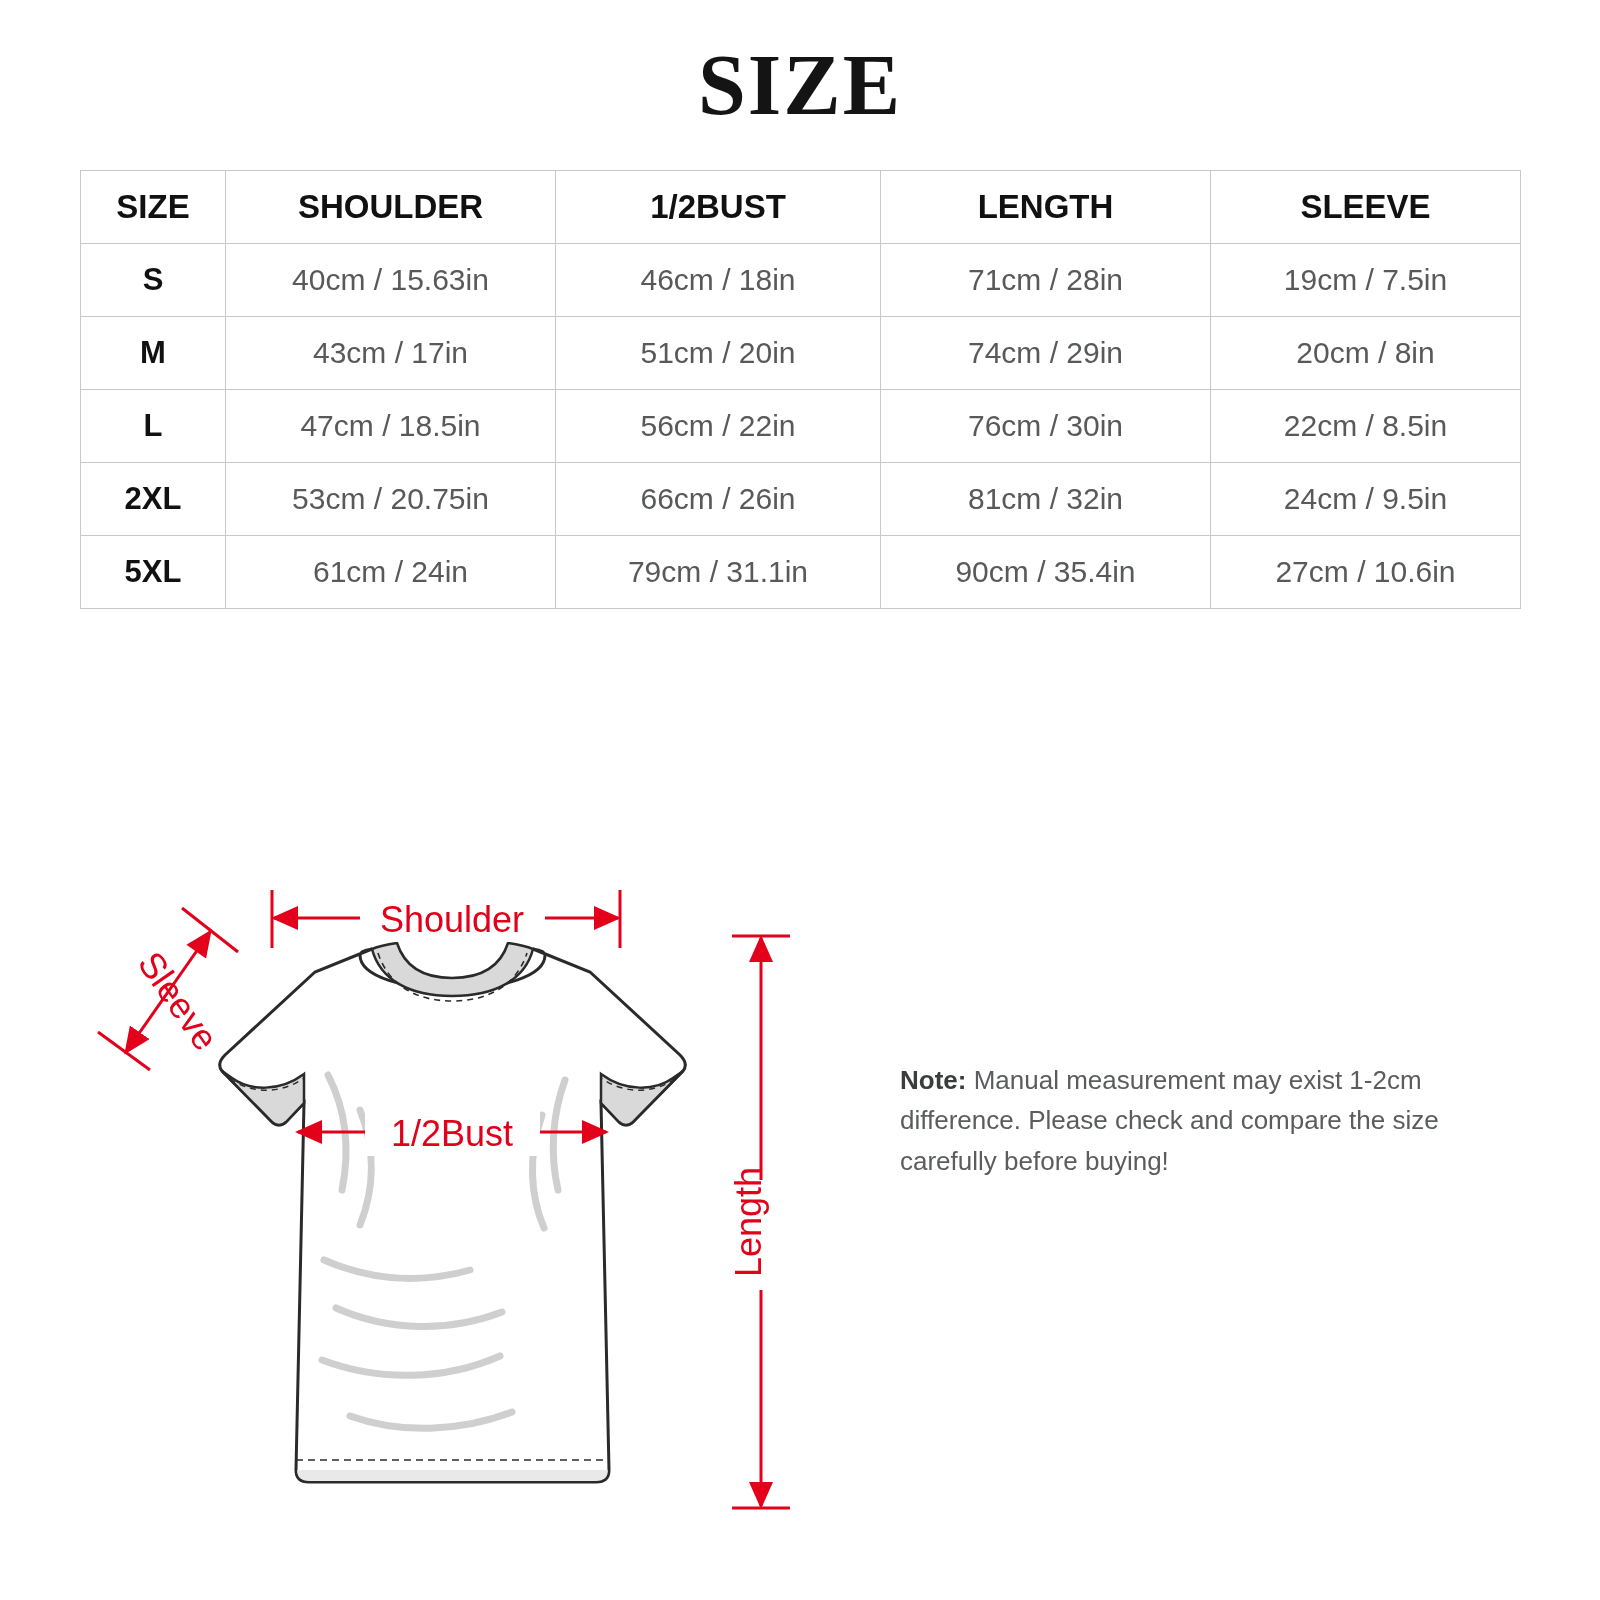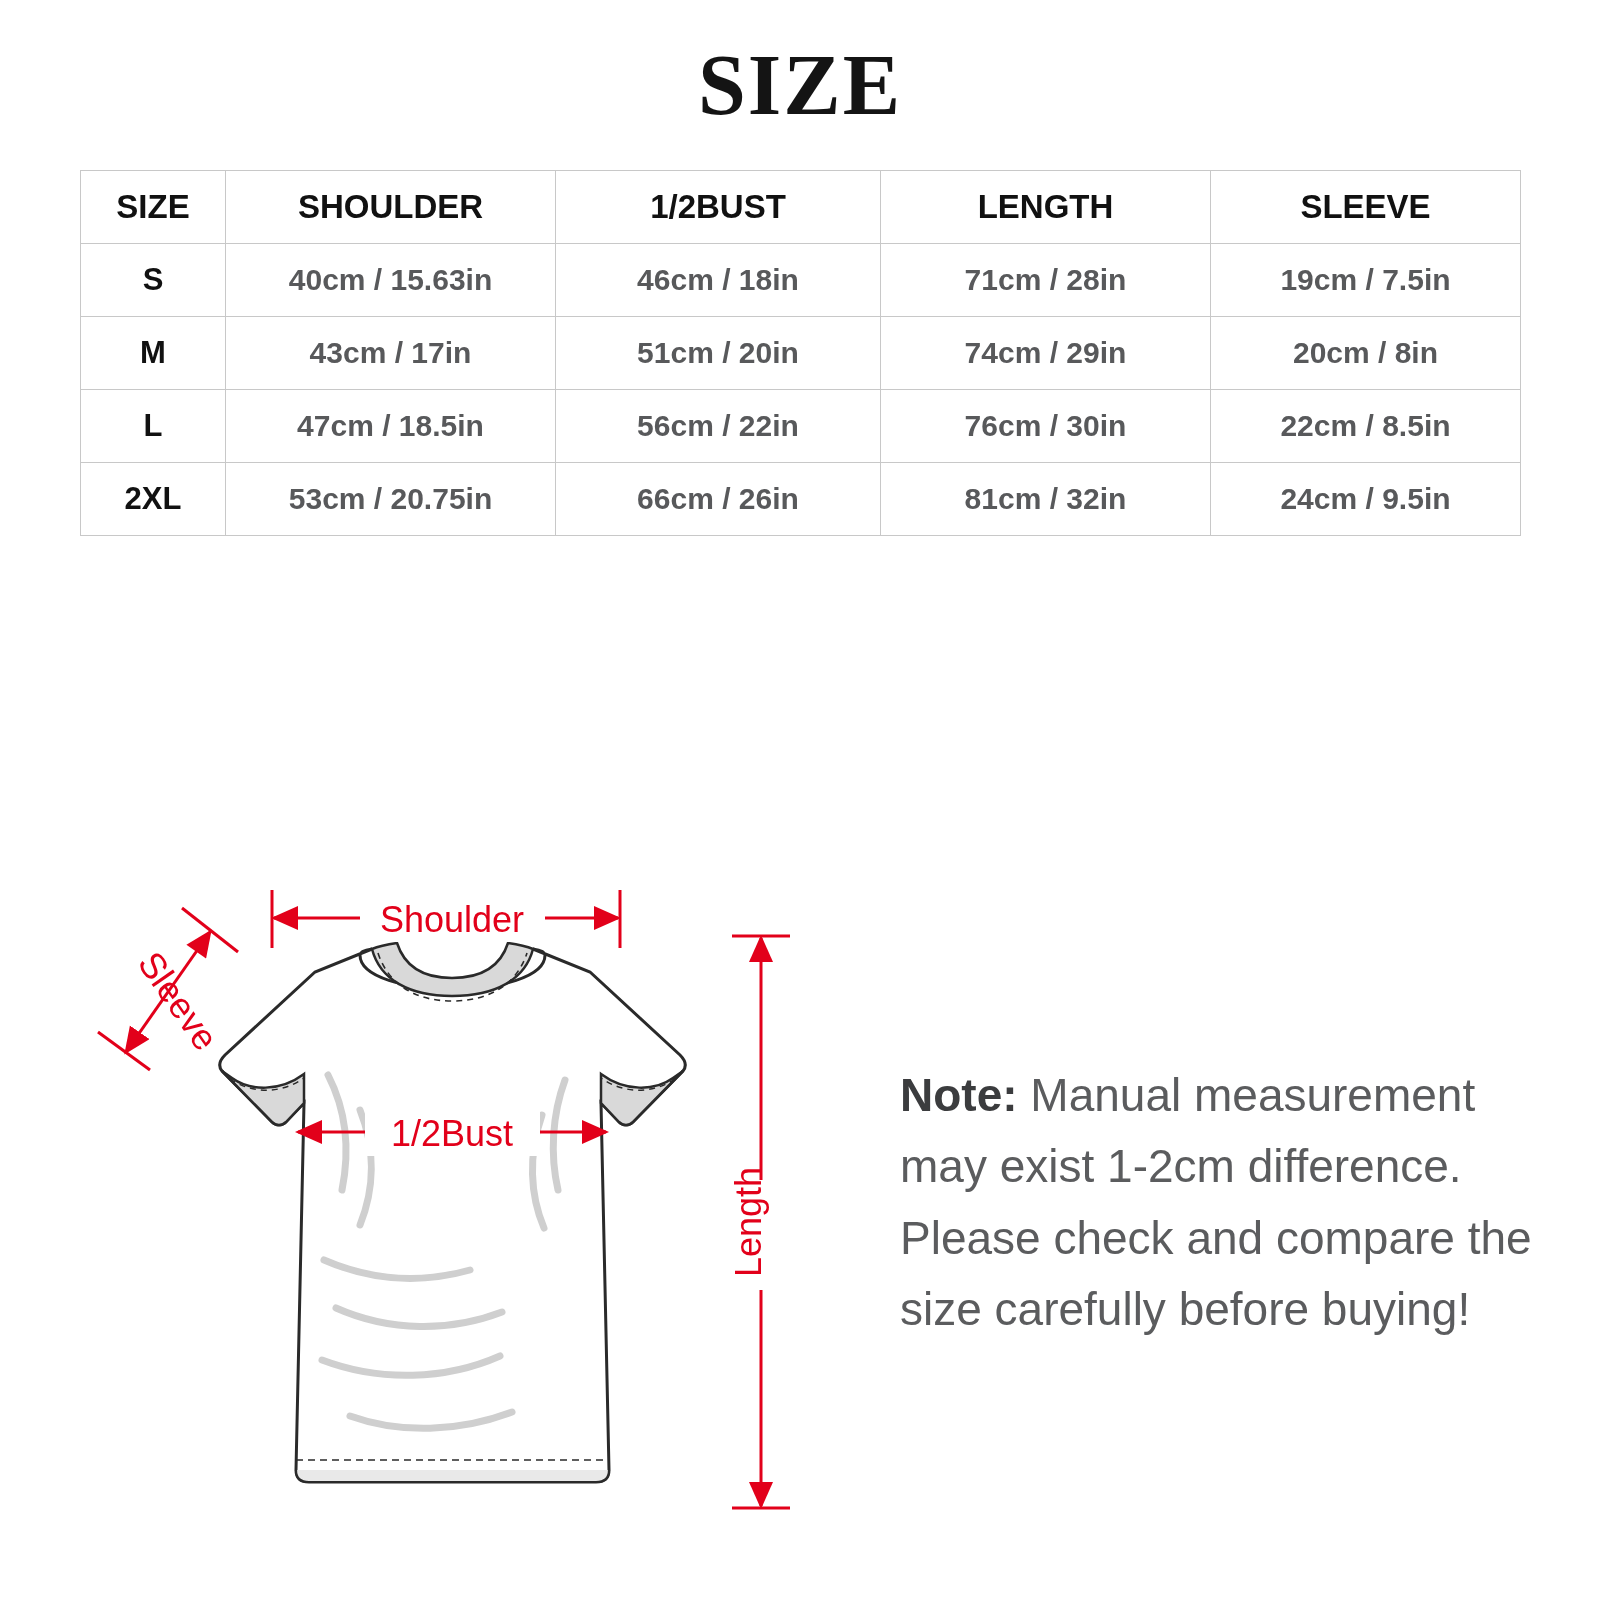--- a/index.html
+++ b/index.html
@@ -55,7 +55,7 @@
   }
   table.size-table td.val-cell {
     font-size: 30px;
-    font-weight: bold;
+    font-weight: normal;
     color: #58595b;
   }
   col.c-size  { width: 145px; }

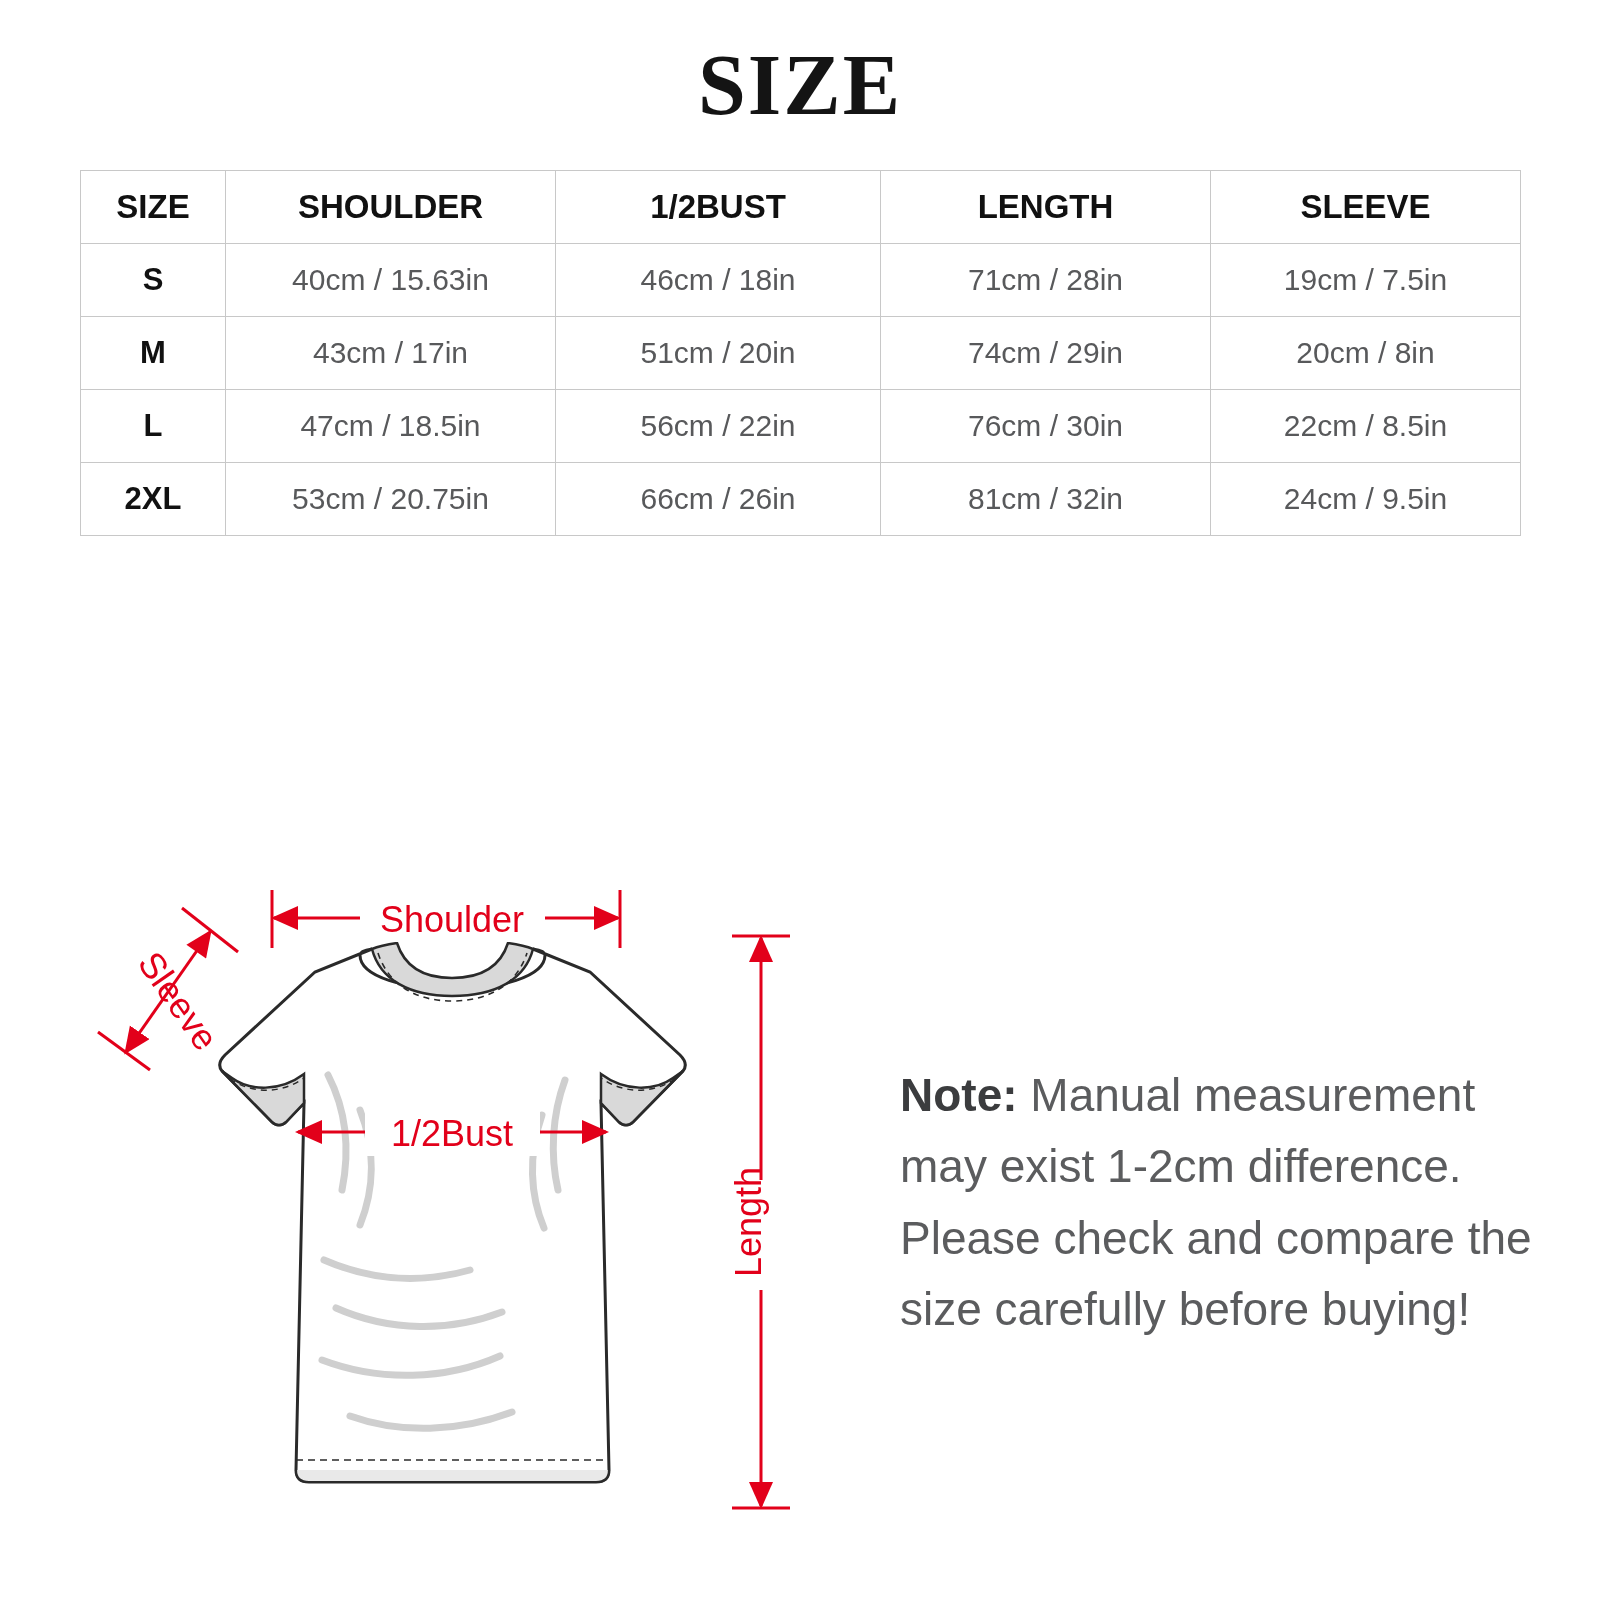--- a/index.html
+++ b/index.html
@@ -144,6 +144,13 @@
         <td class="val-cell">66cm / 26in</td>
         <td class="val-cell">81cm / 32in</td>
         <td class="val-cell">24cm / 9.5in</td>
+      </tr>
+      <tr>
+        <td class="size-cell">5XL</td>
+        <td class="val-cell">61cm / 24in</td>
+        <td class="val-cell">79cm / 31.1in</td>
+        <td class="val-cell">90cm / 35.4in</td>
+        <td class="val-cell">27cm / 10.6in</td>
       </tr>
     </tbody>
   </table>

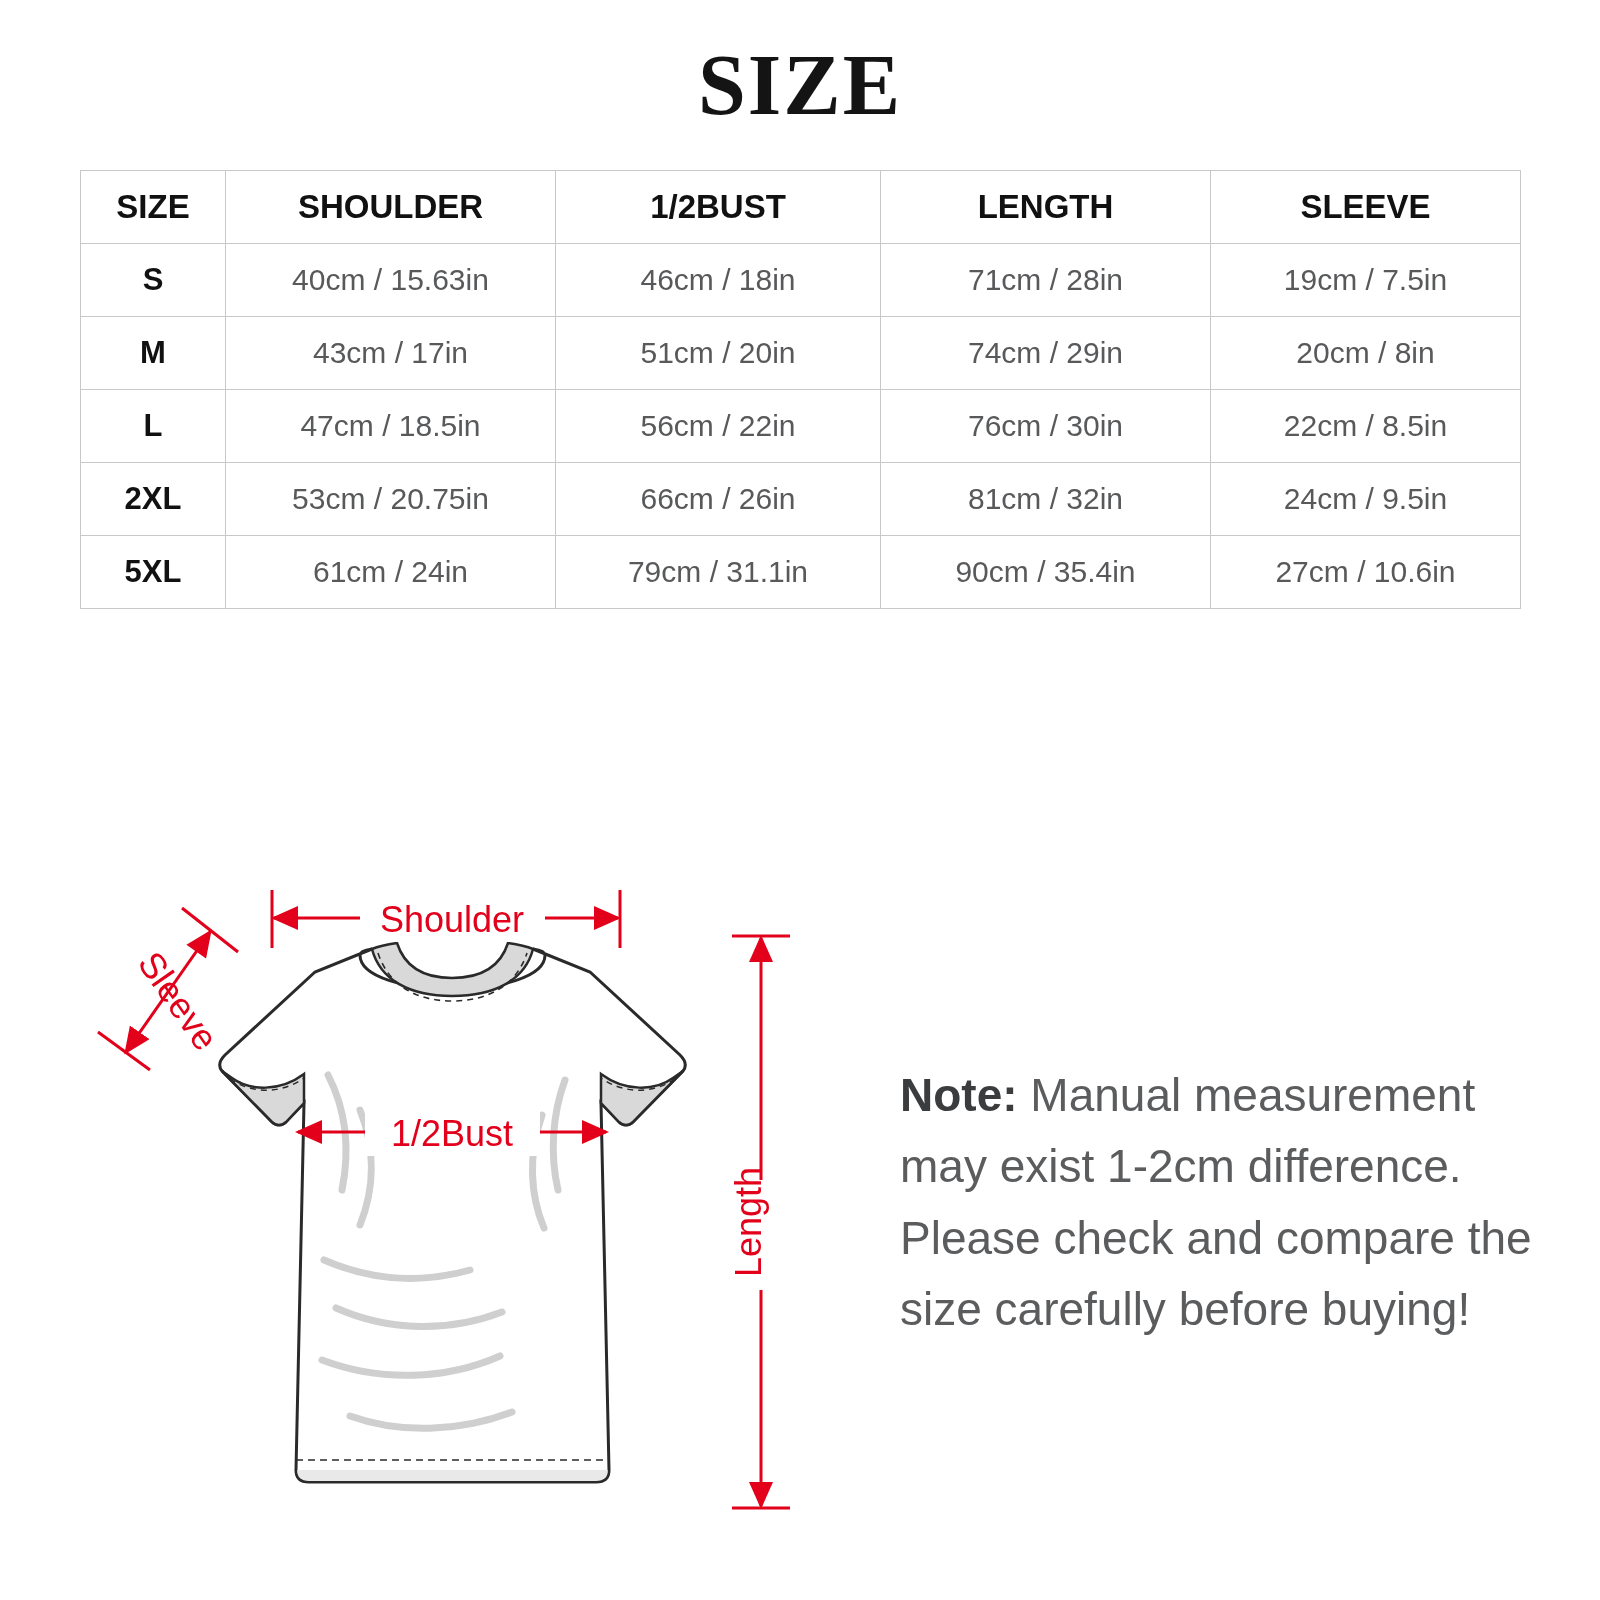--- a/index.html
+++ b/index.html
@@ -84,7 +84,7 @@
     left: 900px;
     top: 200px;
     width: 640px;
-    font-size: 46px;
+    font-size: 26px;
     line-height: 1.55;
     color: #5b5c5e;
   }

